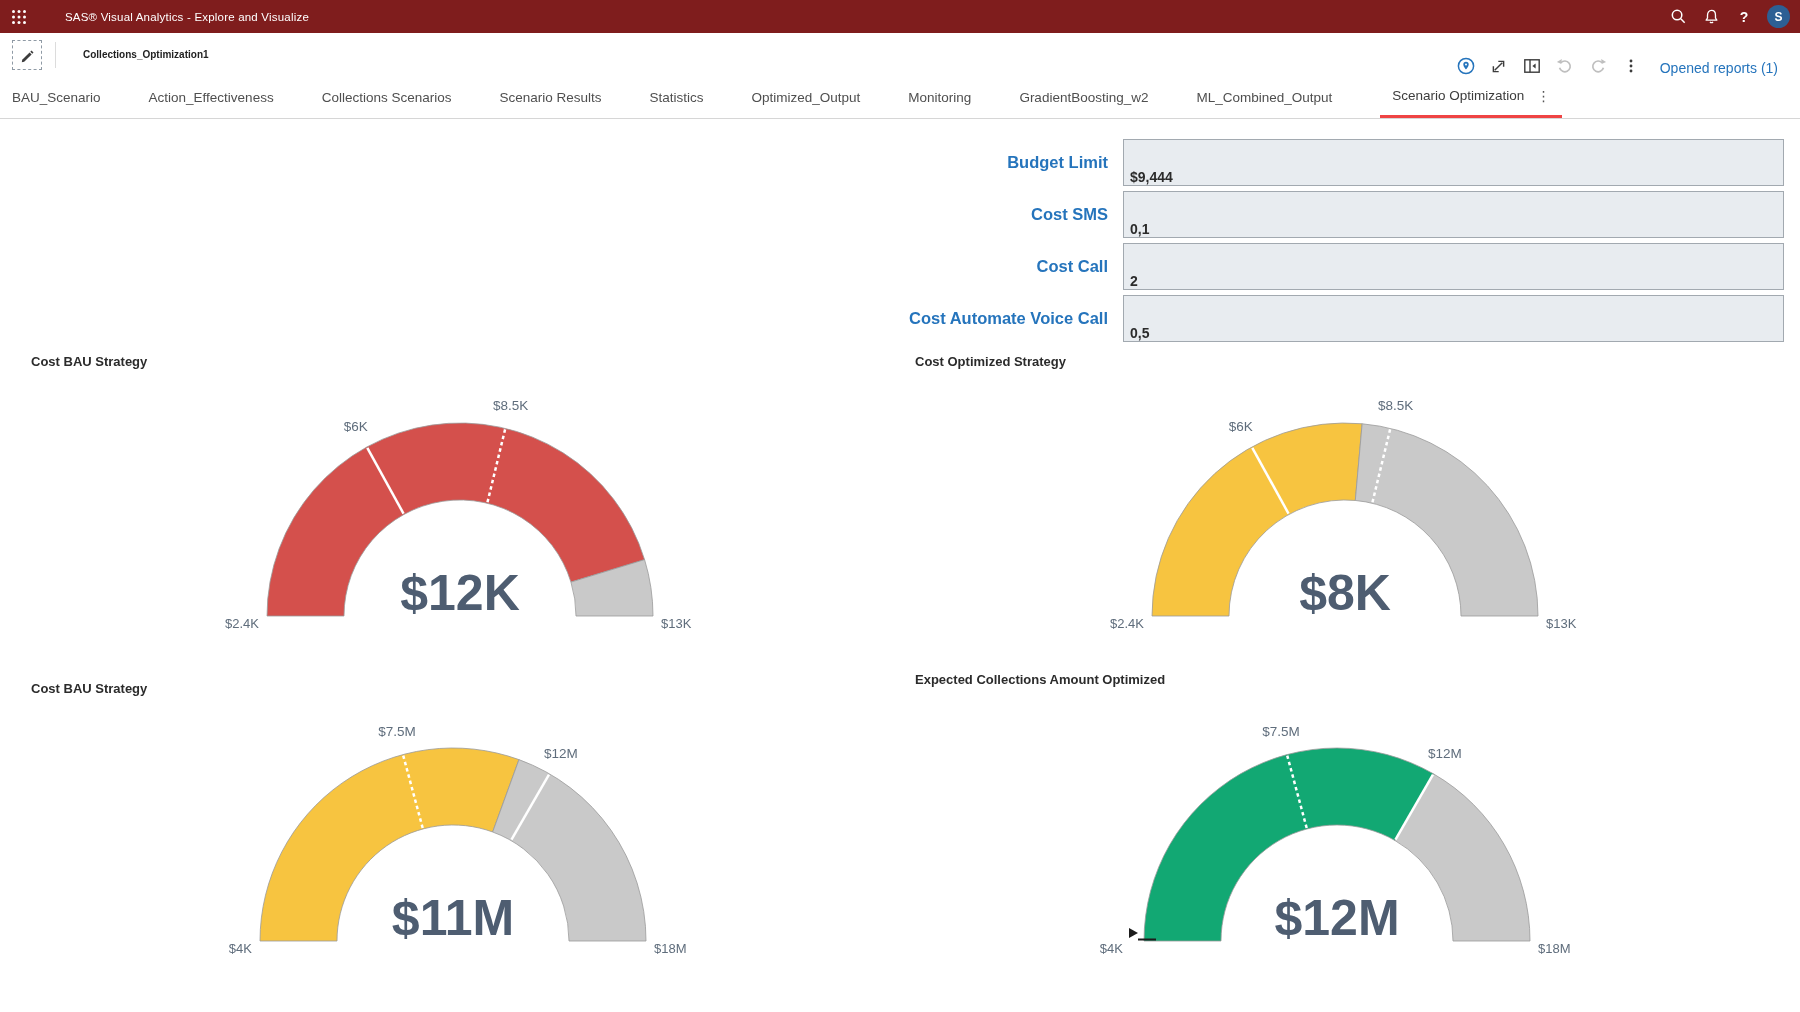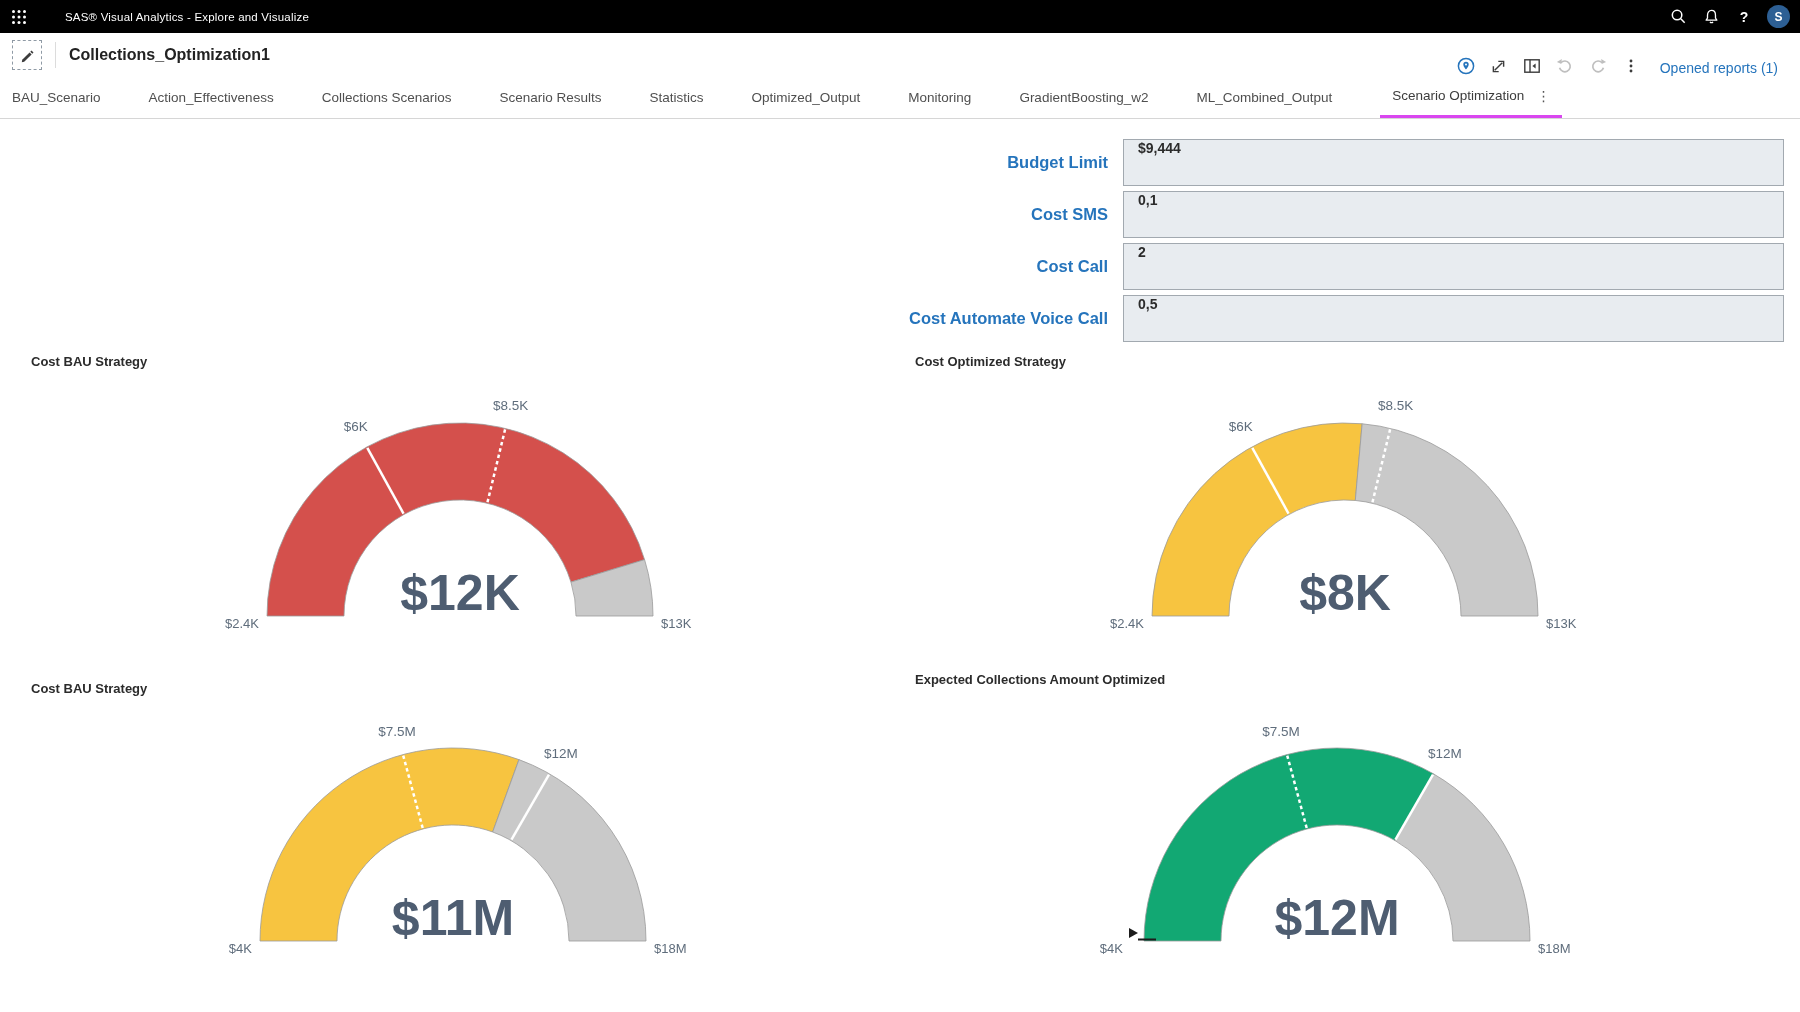--- a/index.html
+++ b/index.html
@@ -6,7 +6,7 @@
   #canvas{position:relative;width:1800px;height:1012px;background:#ffffff;overflow:hidden;
           font-family:"Liberation Sans",sans-serif;-webkit-font-smoothing:antialiased;}
   
-  .appbar{position:absolute;left:0;top:0;width:100%;height:33px;background:#000000;
+  .appbar{position:absolute;left:0;top:0;width:100%;height:33px;background:#7f1d1d;
           display:flex;align-items:center;}
   .waffle{width:20px;height:20px;margin-left:9px;display:flex;align-items:center;justify-content:center;cursor:pointer;}
   .appbar-title{color:#ffffff;font-size:11.5px;margin-left:36px;letter-spacing:.2px;}

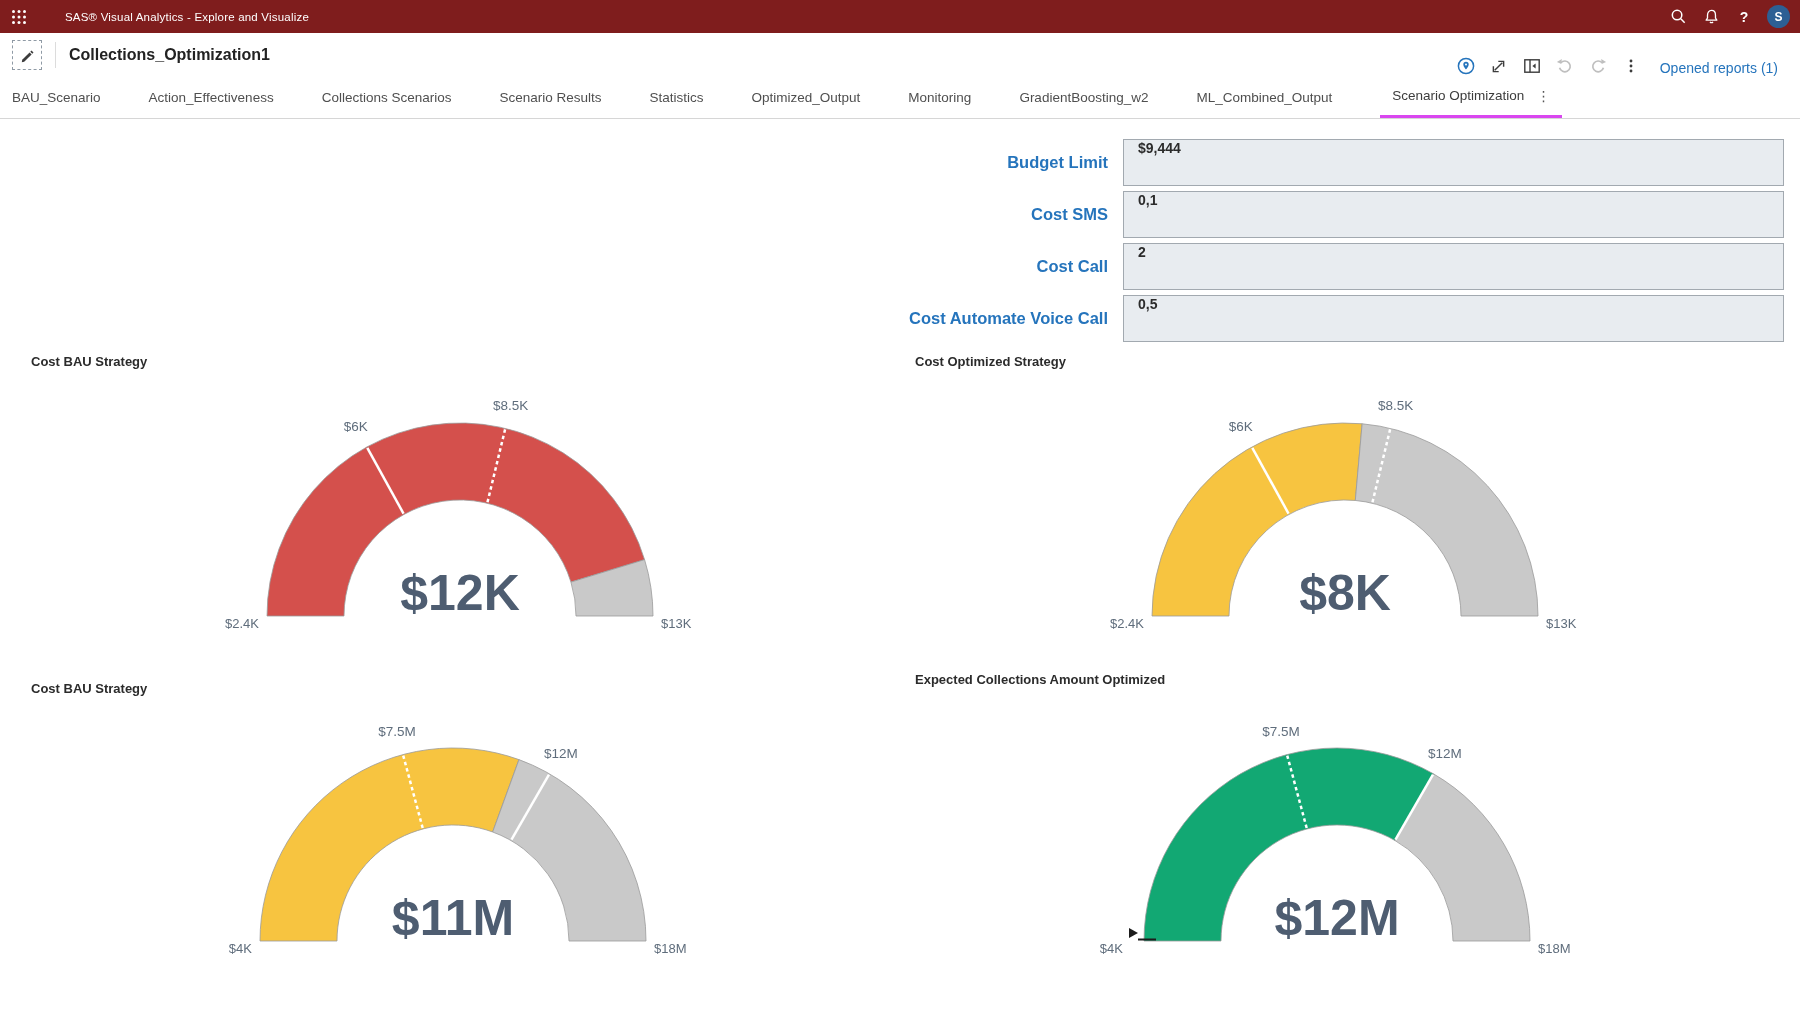--- a/index.html
+++ b/index.html
@@ -21,7 +21,7 @@
   .editbtn{width:28px;height:28px;margin-left:12px;border:1px dashed #8f9aa5;background:#fff;
            display:flex;align-items:center;justify-content:center;cursor:pointer;}
   .tsep{width:1px;height:26px;background:#dcdcdc;margin-left:13px;}
-  .report-title{font-size:16px;font-weight:bold;color:#222;margin-left:13px;}
+  .report-title{font-size:10px;font-weight:bold;color:#222;margin-left:27px;}
   .toolbar-right{position:absolute;right:22px;top:0;height:43px;display:flex;align-items:flex-end;gap:13px;}
   .tbicon{width:20px;height:20px;display:flex;align-items:center;justify-content:center;cursor:pointer;}
   .opened-reports{color:#2574bc;font-size:14px;margin-left:6px;cursor:pointer;}

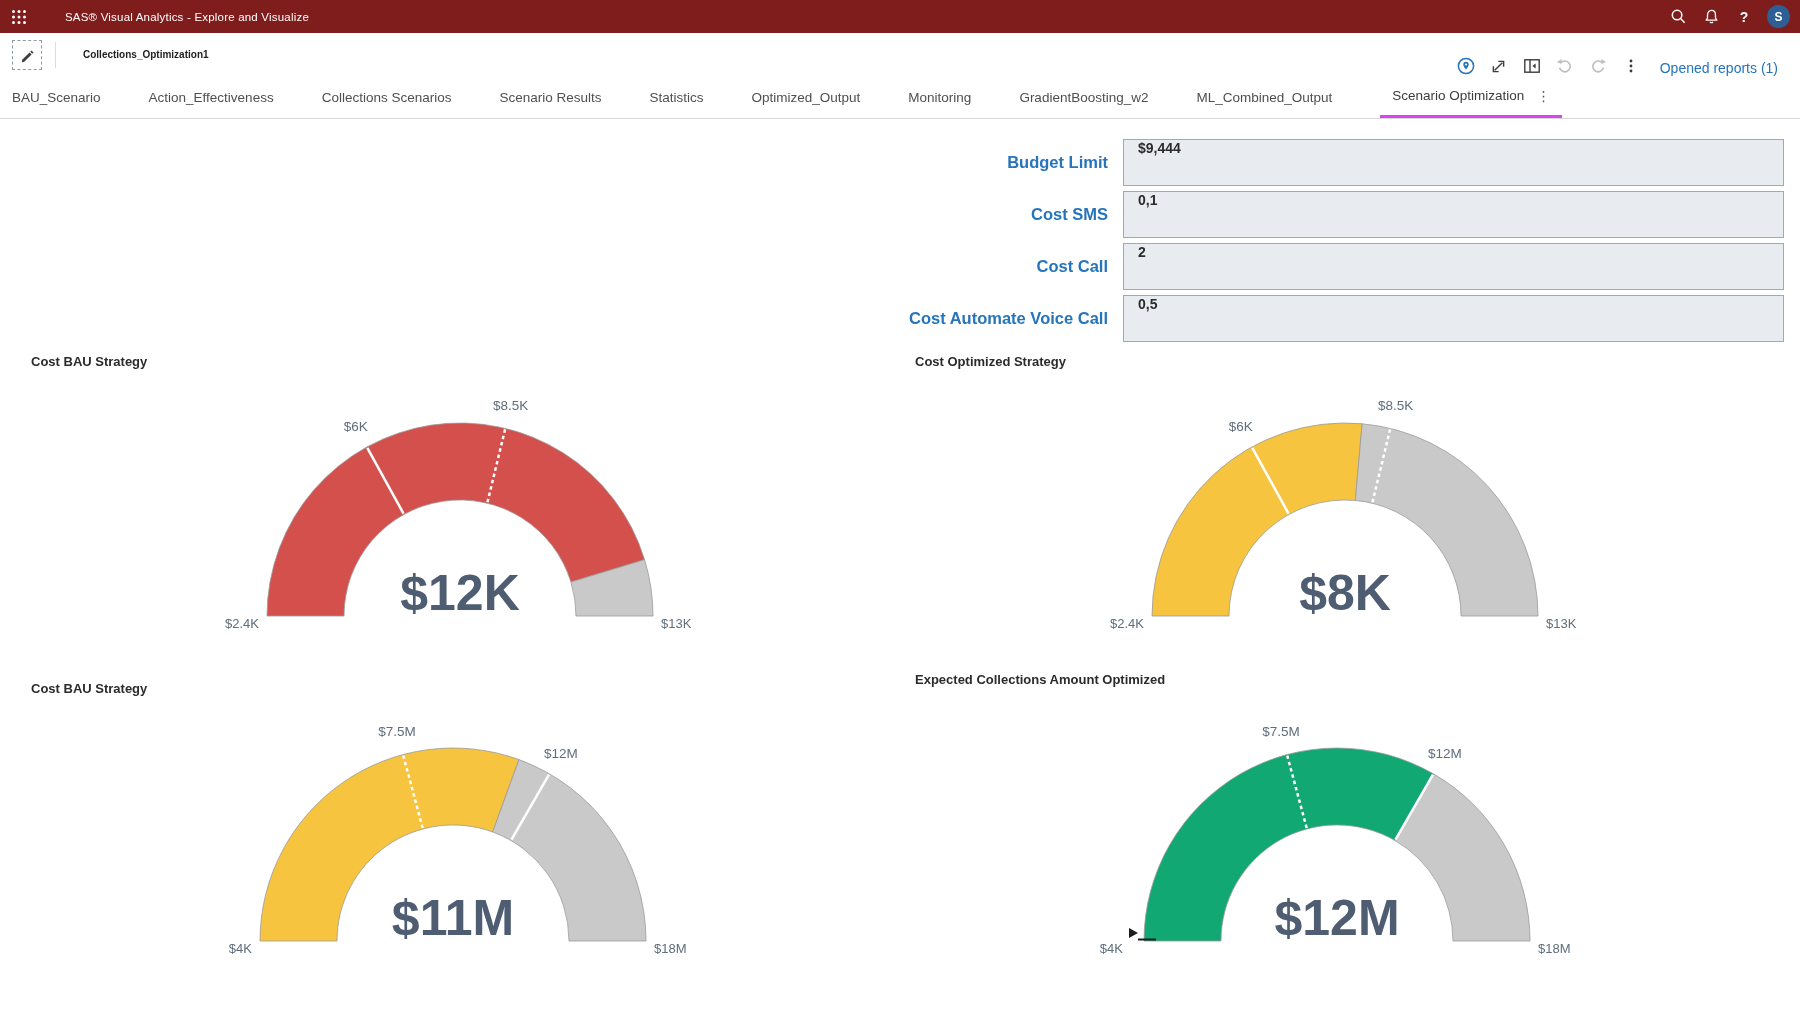--- a/index.html
+++ b/index.html
@@ -30,7 +30,7 @@
             border-bottom:1px solid #d6d6d6;display:flex;align-items:stretch;padding-left:12px;box-sizing:border-box;}
   .tab{display:flex;align-items:center;margin-right:48px;color:#4f4f4f;font-size:13.5px;
        cursor:pointer;white-space:nowrap;box-sizing:border-box;}
-  .tab.active{padding:0 12px;border-bottom:3px solid #d946ef;color:#3c3c3c;}
+  .tab.active{padding:0 12px;border-bottom:3px solid #ef4444;color:#3c3c3c;}
   .tab-kebab{margin-left:12px;color:#555;font-size:14px;cursor:pointer;}
   
   .param-label{position:absolute;left:0;width:1108px;text-align:right;color:#2574bc;

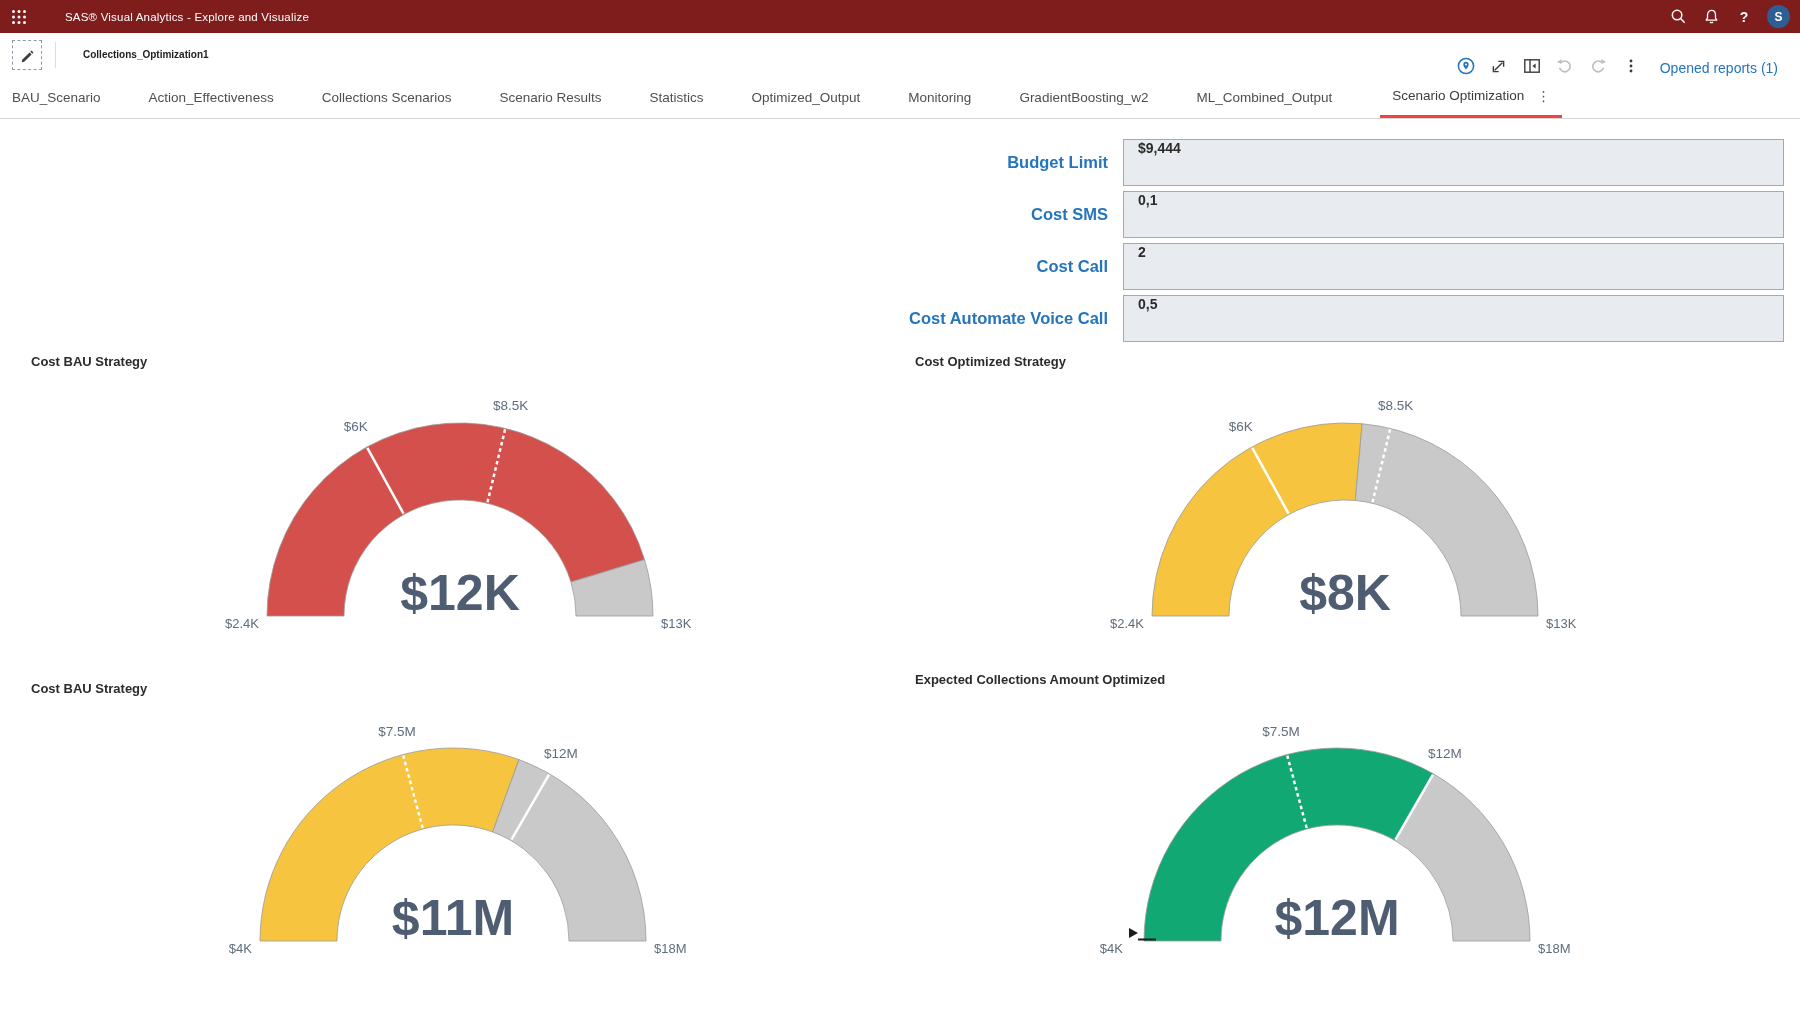--- a/index.html
+++ b/index.html
@@ -37,7 +37,7 @@
                font-size:16.5px;font-weight:600;}
   .param-field{position:absolute;left:1123px;width:661px;background:#e8ecf0;border:1px solid #a2a9b0;
                box-sizing:border-box;font-size:14px;font-weight:600;color:#2b2b2b;
-               padding-left:14px;display:flex;align-items:flex-start;cursor:text;}
+               padding-left:6px;display:flex;align-items:flex-end;cursor:text;}
   
   .gauge-title{position:absolute;font-size:13px;font-weight:600;color:#2b2b2b;white-space:nowrap;}
   .gauge-svg{position:absolute;}

